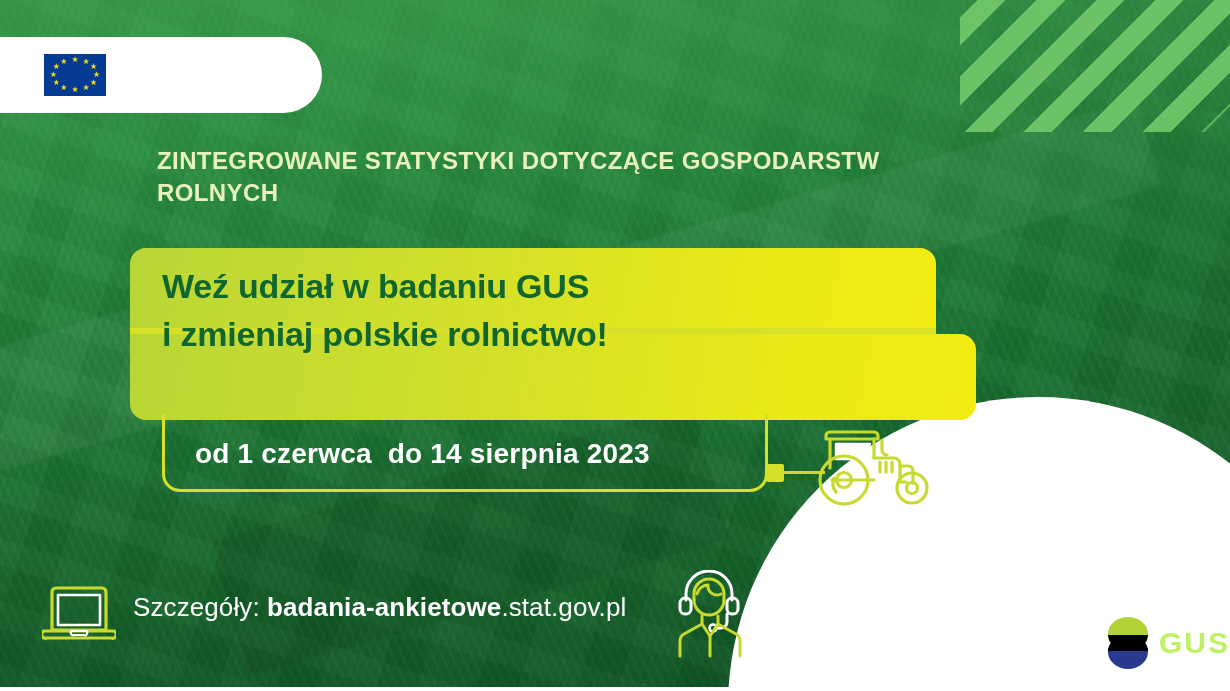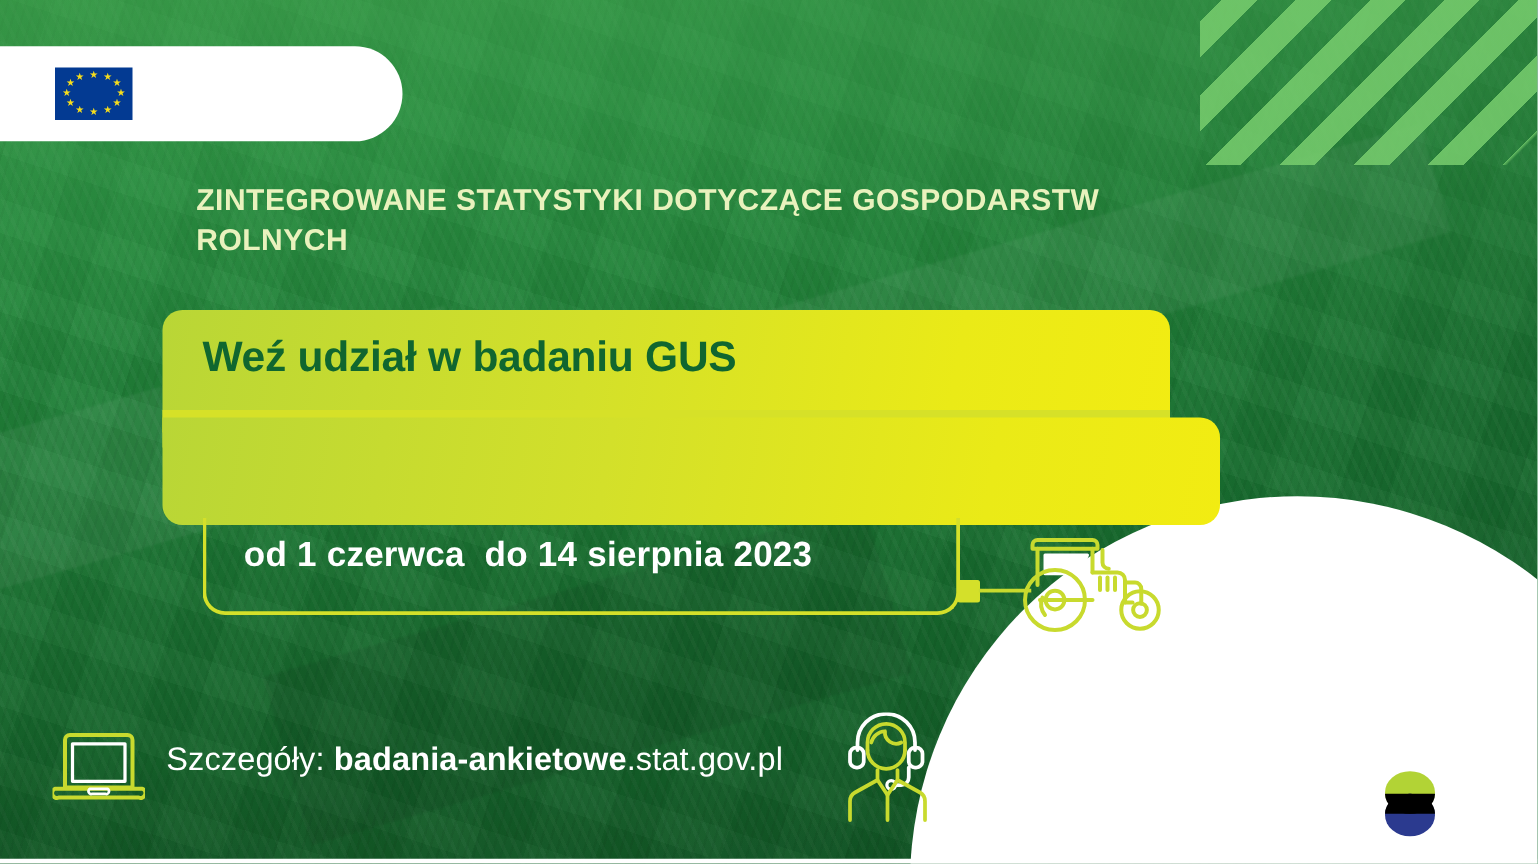--- a/index.html
+++ b/index.html
@@ -326,6 +326,7 @@
     <div class="shape-bottom"></div>
     <div class="callout-text">
       <div>Weź udział w badaniu GUS</div>
+      <div>i zmieniaj polskie rolnictwo!</div>
     </div>
   </div>
 

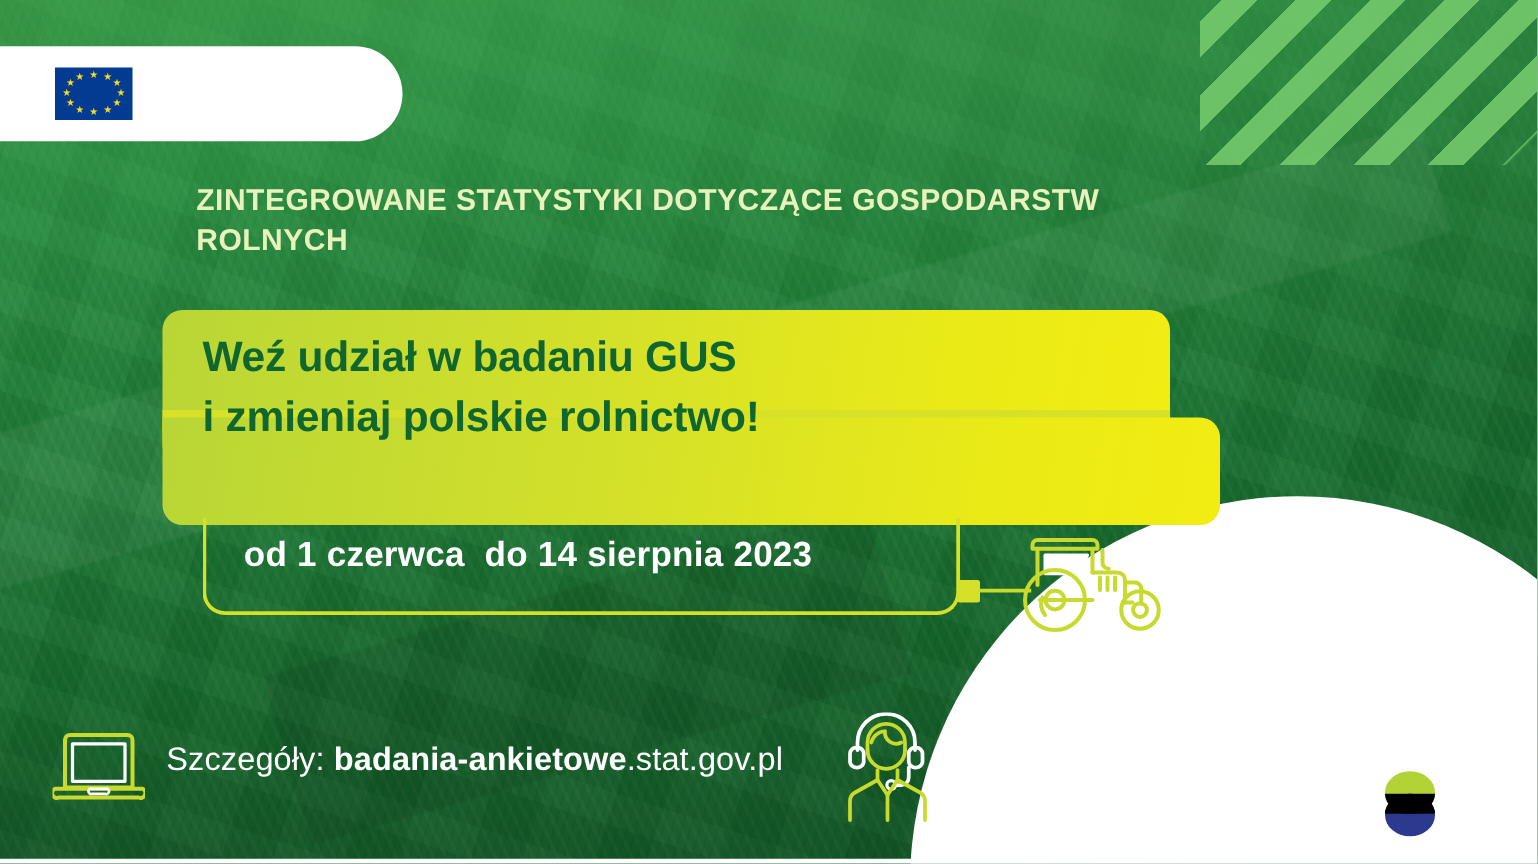--- a/index.html
+++ b/index.html
@@ -185,7 +185,7 @@
   }
   .datebox-label {
     position: absolute;
-    left: 30px; top: 14px;
+    left: 30px; top: 24px;
     color: #ffffff;
     font-size: 28px;
     font-weight: bold;

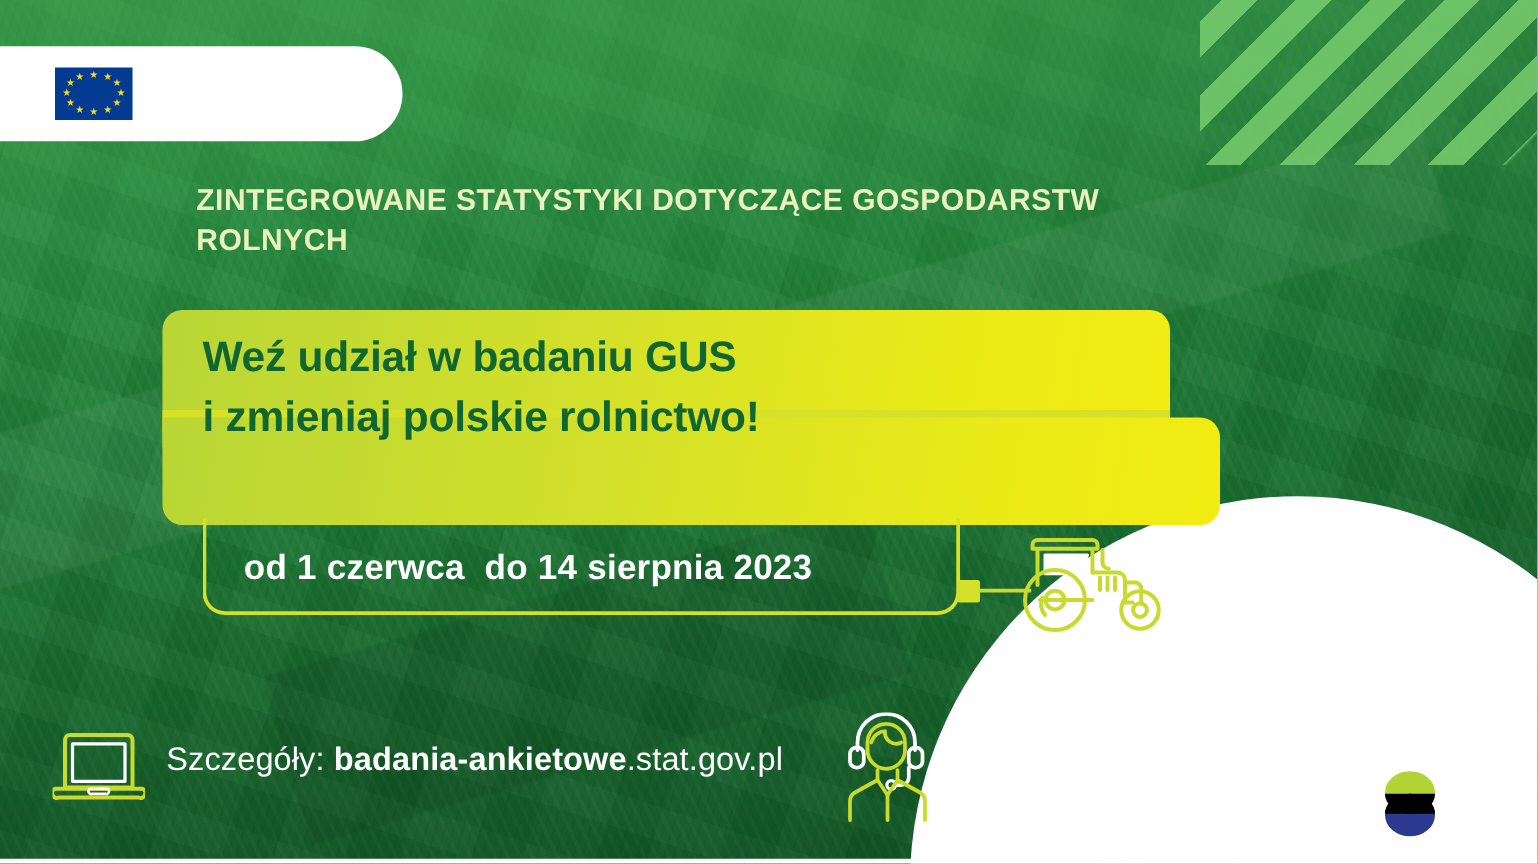--- a/index.html
+++ b/index.html
@@ -276,7 +276,7 @@
     border-radius: 50% / 0 0 100% 100%;
   }
   .gus-word {
-    color: #ffffff;
+    color: #bef264;
     font-size: 30px;
     font-weight: bold;
     letter-spacing: 2px;

